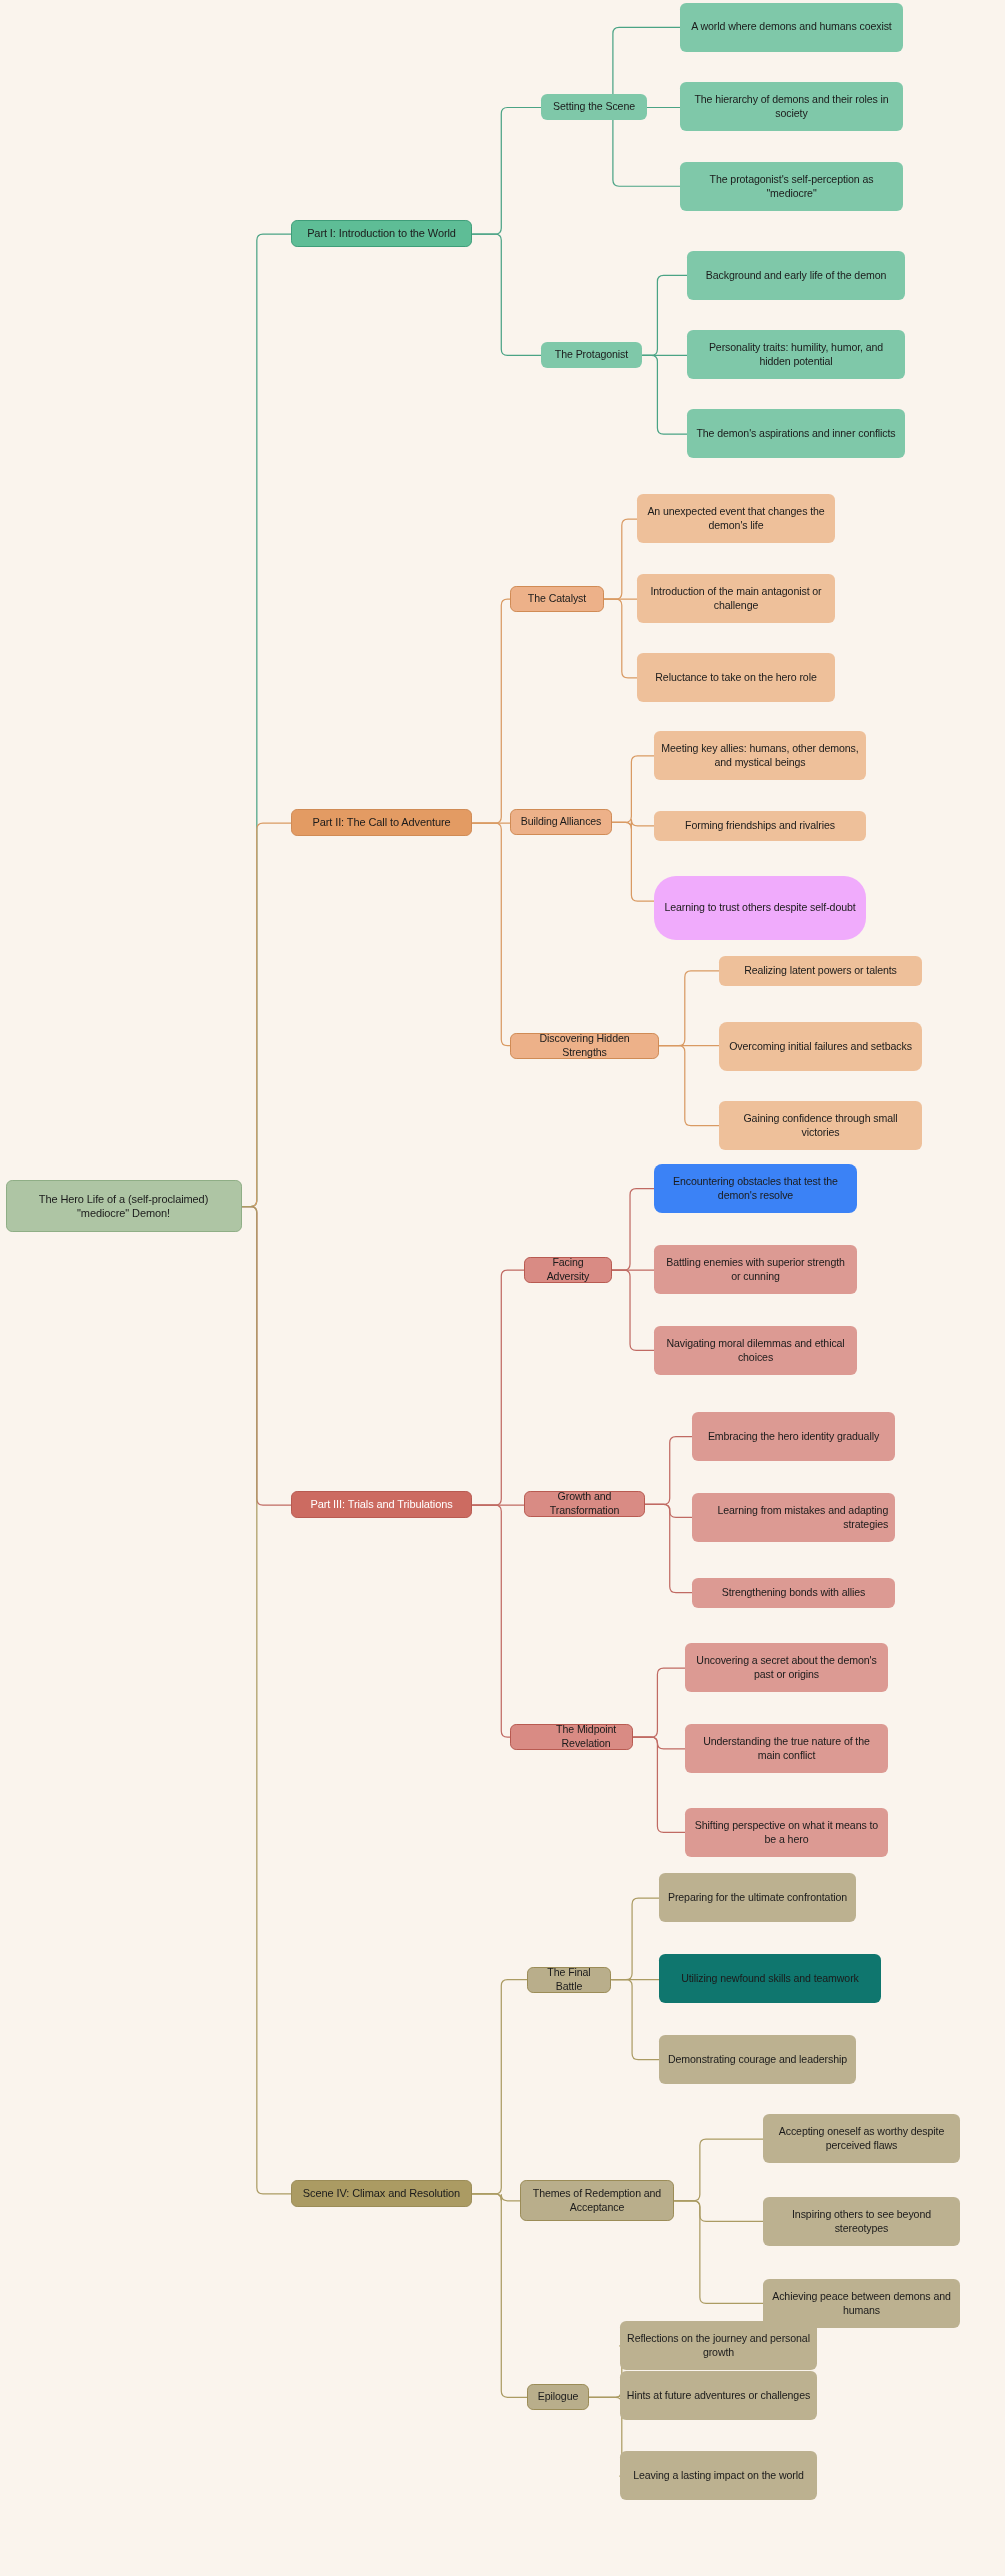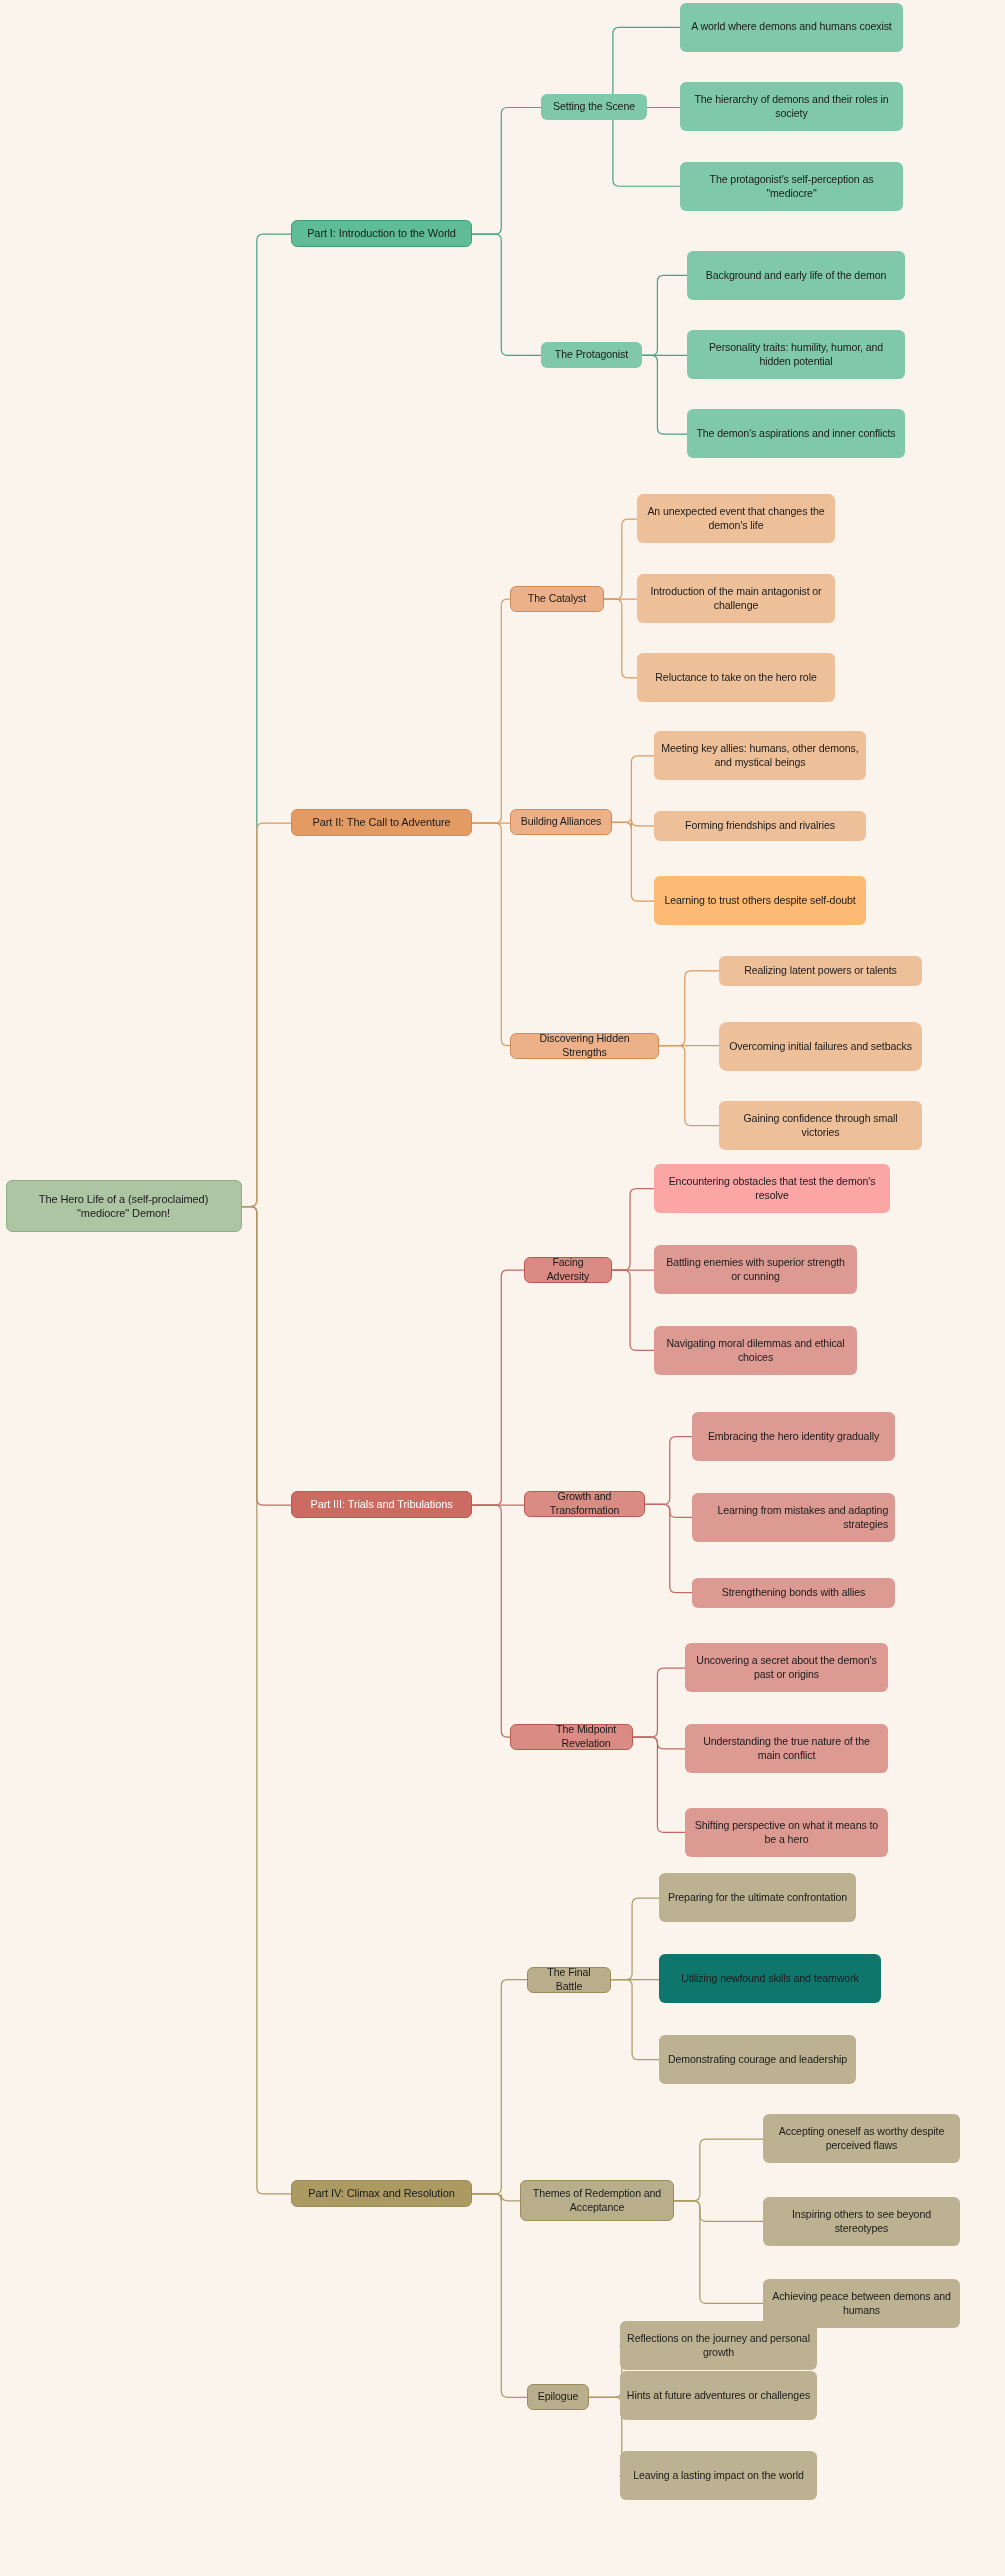--- a/index.html
+++ b/index.html
@@ -103,7 +103,7 @@
       <div class="node lvl2" style="left: 510px; top: 809px; width: 102px; height: 26px; background: rgb(237, 177, 137); border: 1px solid rgb(208, 139, 85);">Building Alliances</div>
       <div class="node lvl3" style="left: 654px; top: 731px; width: 212px; height: 49px; background: rgb(238, 192, 154);">Meeting key allies: humans, other demons, and mystical beings</div>
       <div class="node lvl3" style="left: 654px; top: 811px; width: 212px; height: 30px; background: rgb(238, 192, 154);">Forming friendships and rivalries</div>
-      <div class="node lvl3" style="left: 654px; top: 876px; width: 212px; height: 49px; background: #fdba74;">Learning to trust others despite self-doubt</div>
+      <div class="node lvl3" style="left: 654px; top: 876px; width: 212px; height: 64px; background: #f0abfc; border-radius: 22px;">Learning to trust others despite self-doubt</div>
       <div class="node lvl2" style="left: 510px; top: 1033px; width: 149px; height: 26px; background: rgb(237, 177, 137); border: 1px solid rgb(208, 139, 85);">Discovering Hidden Strengths</div>
       <div class="node lvl3" style="left: 719px; top: 956px; width: 203px; height: 30px; background: rgb(238, 192, 154);">Realizing latent powers or talents</div>
       <div class="node lvl3" style="left: 719px; top: 1022px; width: 203px; height: 49px; background: rgb(238, 192, 154); border-radius: 8px;">Overcoming initial failures and setbacks</div>

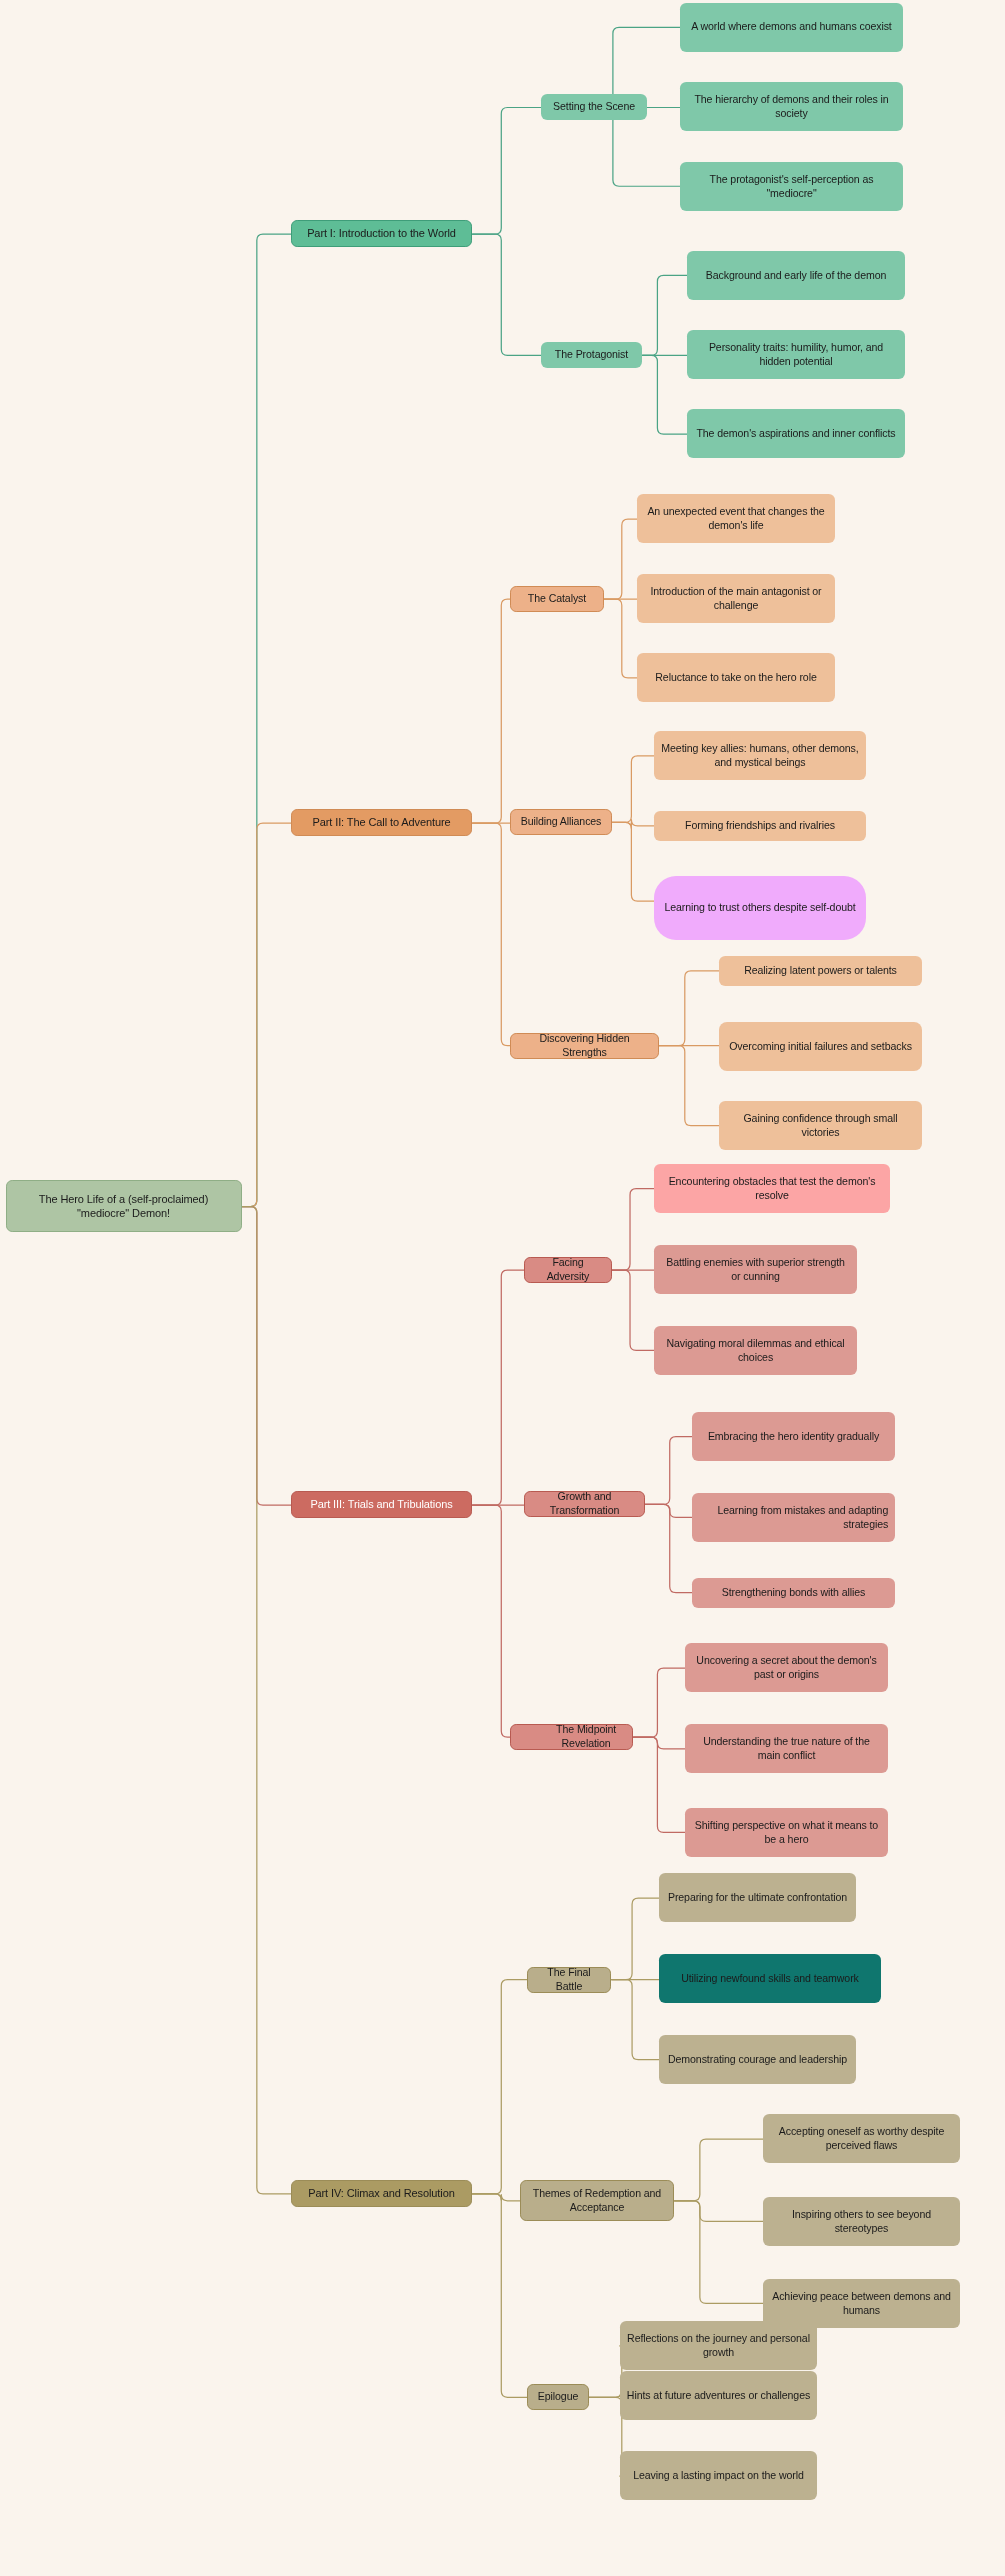--- a/index.html
+++ b/index.html
@@ -110,7 +110,7 @@
       <div class="node lvl3" style="left: 719px; top: 1101px; width: 203px; height: 49px; background: rgb(238, 192, 154);">Gaining confidence through small victories</div>
       <div class="node lvl1 white-text" style="left: 291px; top: 1491px; width: 181px; height: 27px; background: rgb(204, 107, 97); border: 1px solid rgb(184, 90, 81);">Part III: Trials and Tribulations</div>
       <div class="node lvl2" style="left: 524px; top: 1257px; width: 88px; height: 26px; background: rgb(217, 139, 132); border: 1px solid rgb(184, 90, 81);">Facing Adversity</div>
-      <div class="node lvl3" style="left: 654px; top: 1164px; width: 236px; height: 49px; background: #fca5a5;">Encountering obstacles that test the demon's resolve</div>
+      <div class="node lvl3" style="left: 654px; top: 1164px; width: 203px; height: 49px; background: #3b82f6; border-radius: 8px;">Encountering obstacles that test the demon's resolve</div>
       <div class="node lvl3" style="left: 654px; top: 1245px; width: 203px; height: 49px; background: rgb(220, 154, 147);">Battling enemies with superior strength or cunning</div>
       <div class="node lvl3" style="left: 654px; top: 1326px; width: 203px; height: 49px; background: rgb(220, 154, 147);">Navigating moral dilemmas and ethical choices</div>
       <div class="node lvl2" style="left: 524px; top: 1491px; width: 121px; height: 26px; background: rgb(217, 139, 132); border: 1px solid rgb(184, 90, 81);">Growth and Transformation</div>

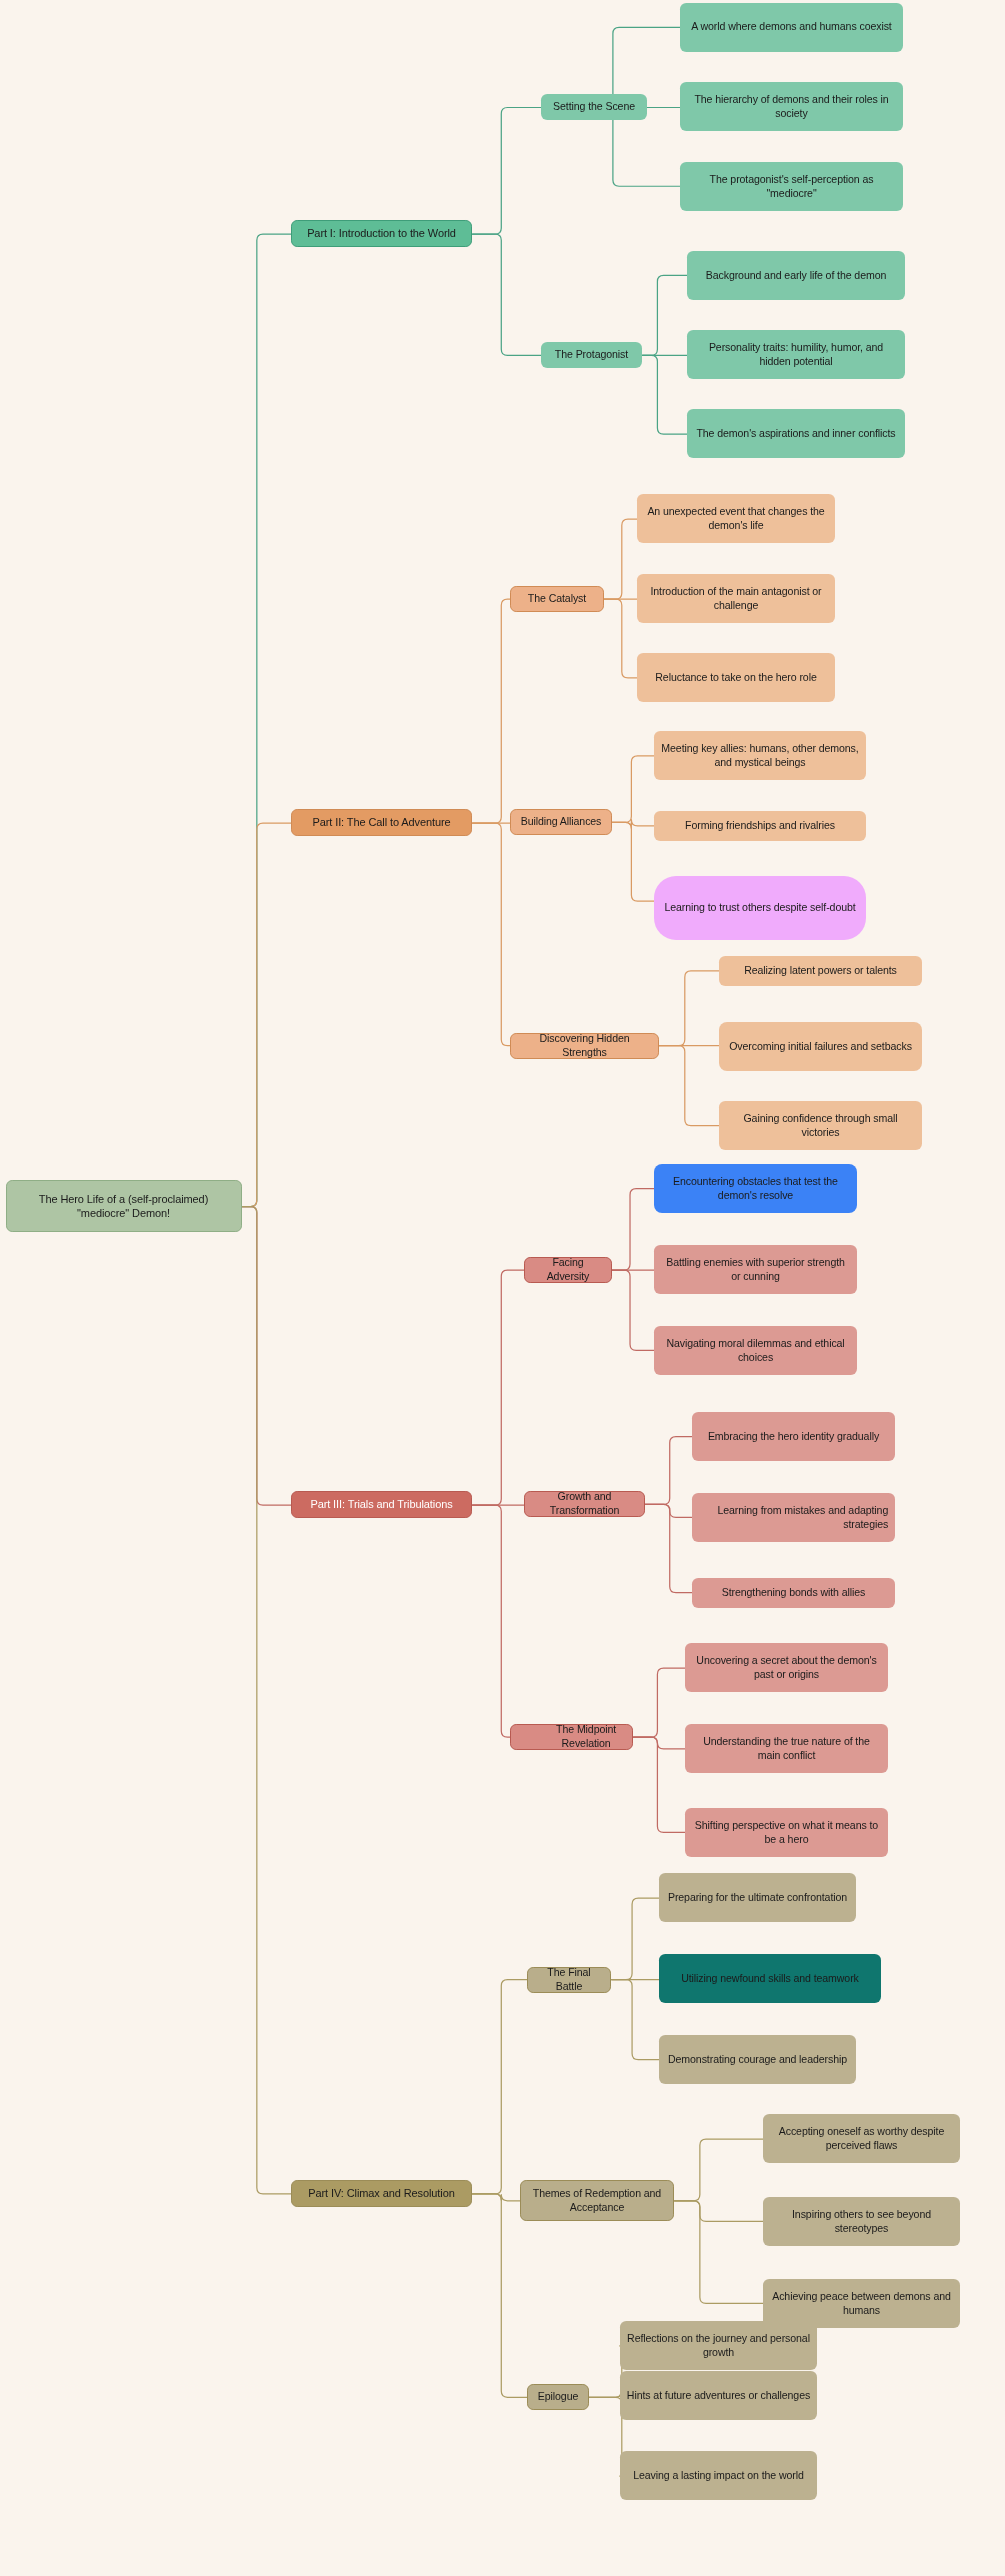--- a/index.html
+++ b/index.html
@@ -121,7 +121,7 @@
       <div class="node lvl3" style="left: 685px; top: 1643px; width: 203px; height: 49px; background: rgb(220, 154, 147);">Uncovering a secret about the demon's past or origins</div>
       <div class="node lvl3" style="left: 685px; top: 1724px; width: 203px; height: 49px; background: rgb(220, 154, 147);">Understanding the true nature of the main conflict</div>
       <div class="node lvl3" style="left: 685px; top: 1808px; width: 203px; height: 49px; background: rgb(220, 154, 147);">Shifting perspective on what it means to be a hero</div>
-      <div class="node lvl1" style="left: 291px; top: 2180px; width: 181px; height: 27px; background: rgb(171, 155, 99); border: 1px solid rgb(155, 140, 87);">Part IV: Climax and Resolution</div>
+      <div class="node lvl1" style="left: 291px; top: 2180px; width: 181px; height: 27px; background: rgb(171, 155, 99); border: 1px solid rgb(155, 140, 87);">Scene IV: Climax and Resolution</div>
       <div class="node lvl2" style="left: 527px; top: 1967px; width: 84px; height: 26px; background: rgb(185, 174, 139); border: 1px solid rgb(155, 140, 87);">The Final Battle</div>
       <div class="node lvl3" style="left: 659px; top: 1873px; width: 197px; height: 49px; background: rgb(188, 177, 144);">Preparing for the ultimate confrontation</div>
       <div class="node lvl3" style="left: 659px; top: 1954px; width: 222px; height: 49px; background: #0f766e;">Utilizing newfound skills and teamwork</div>

